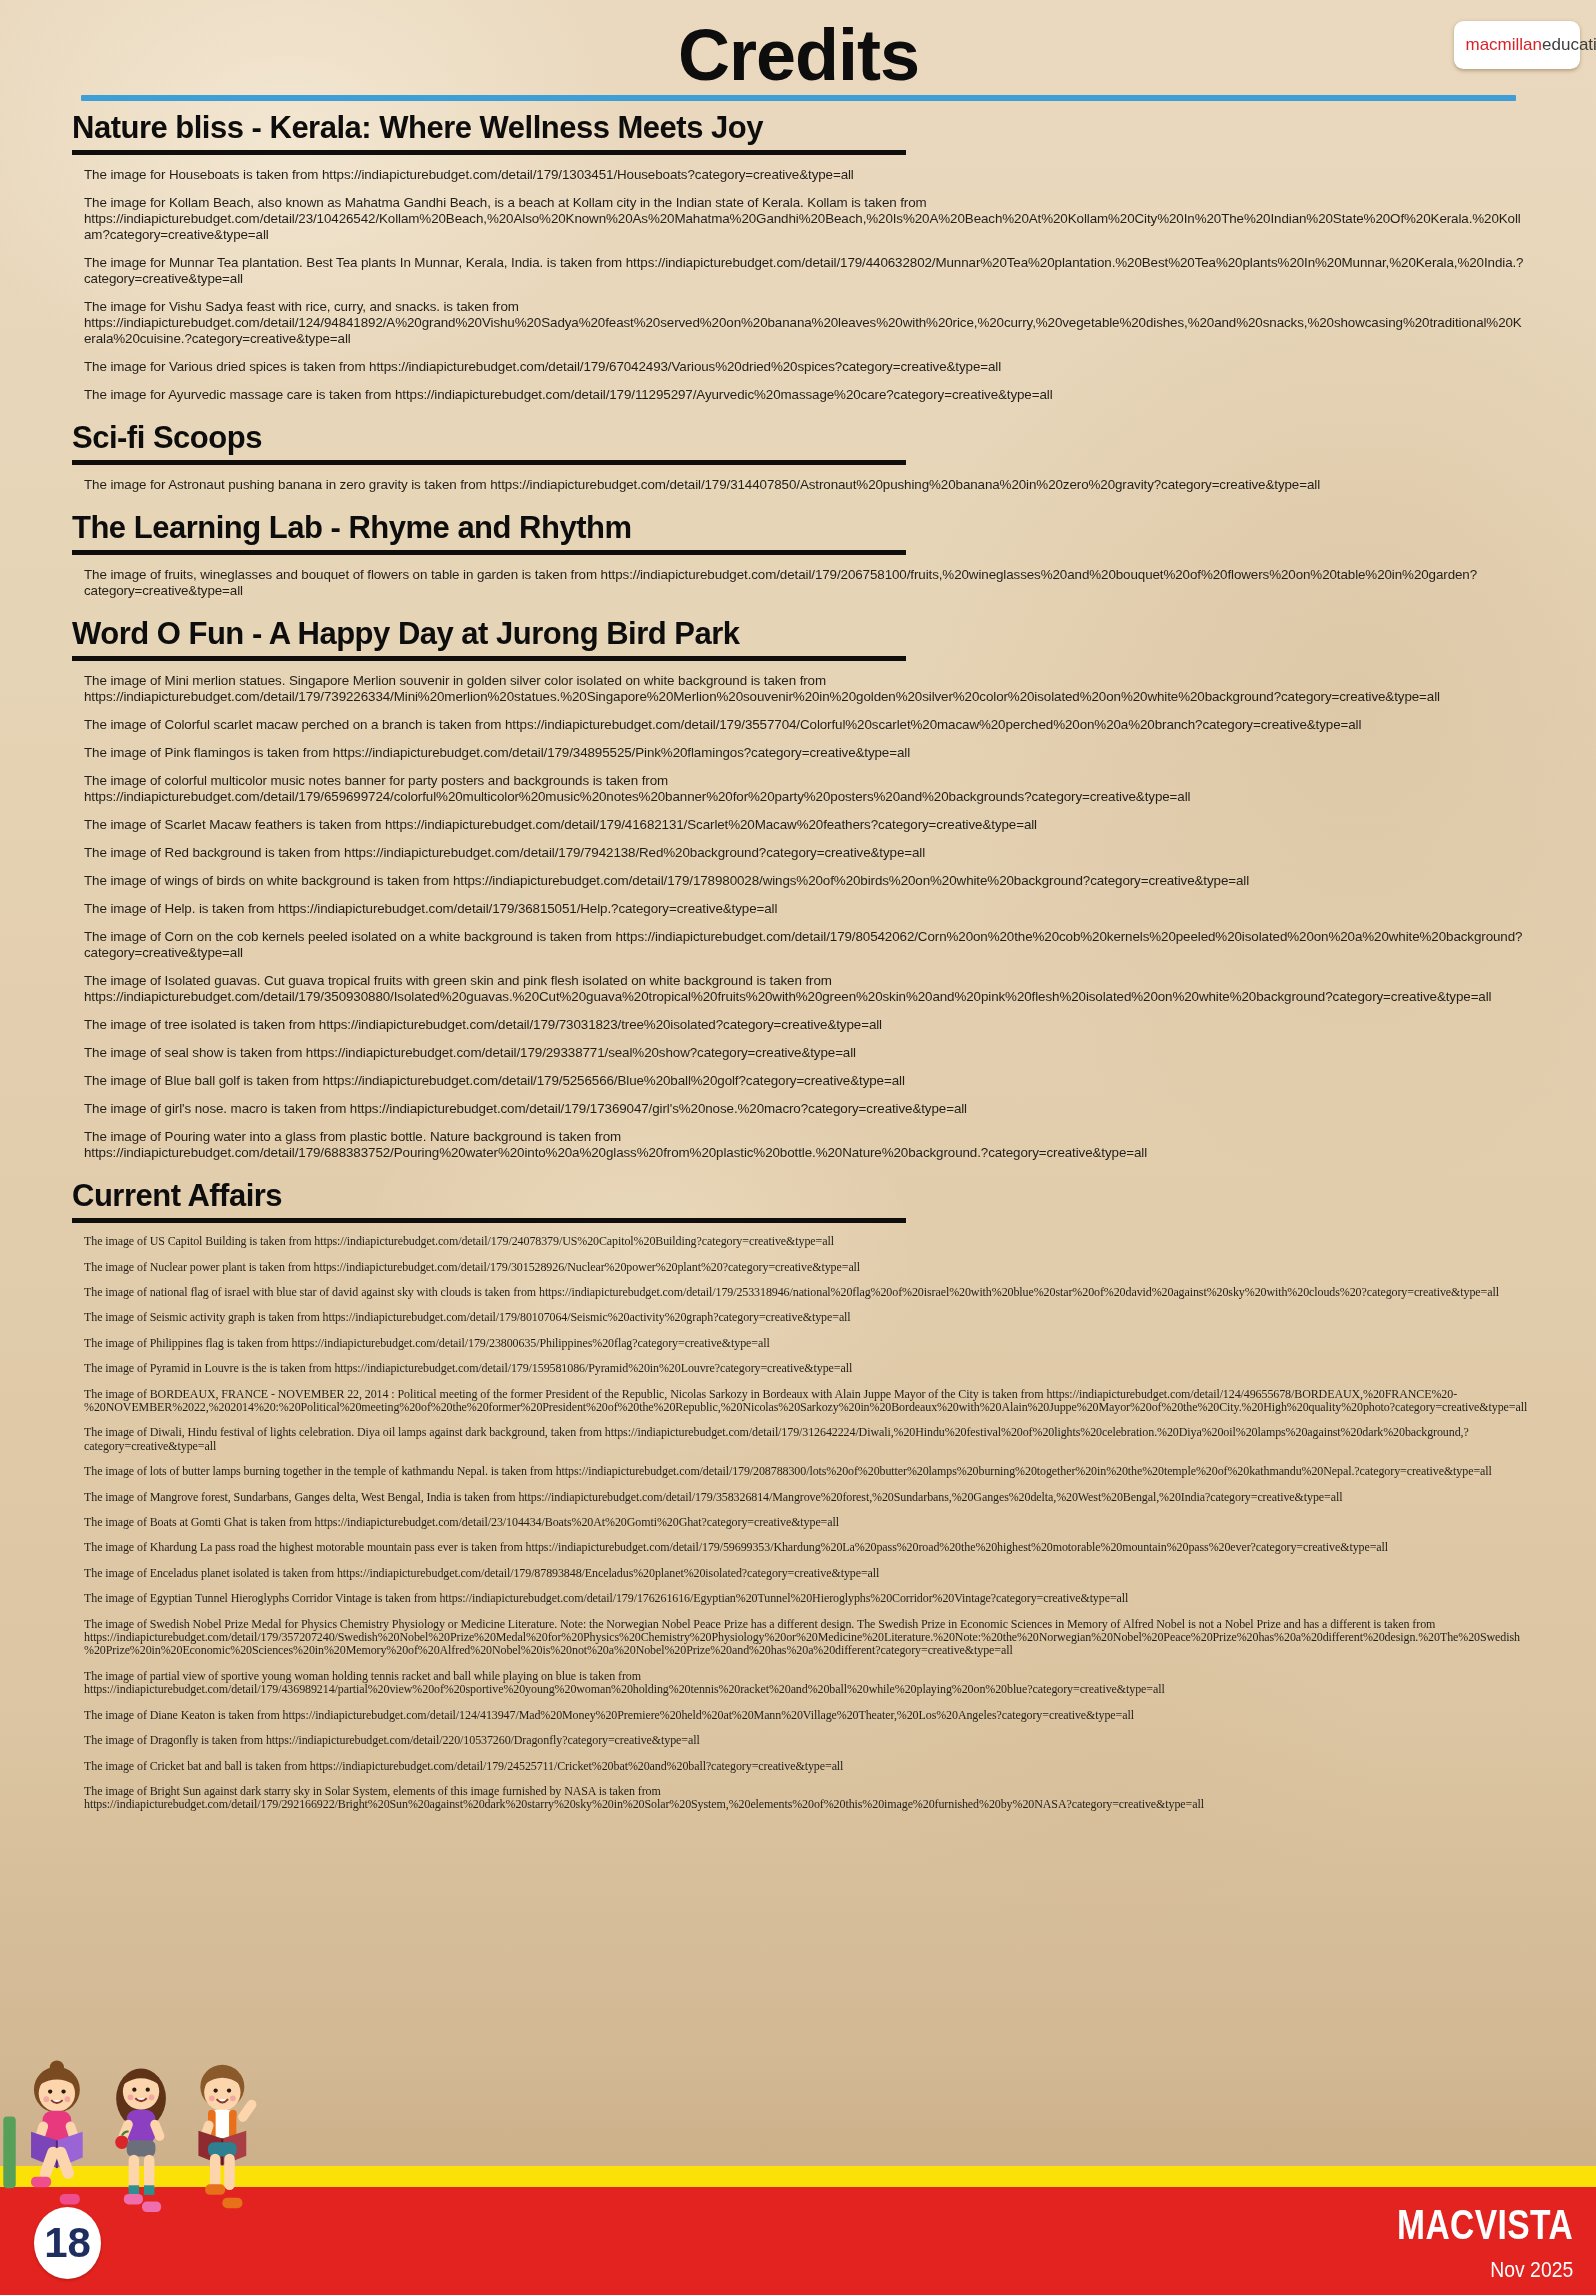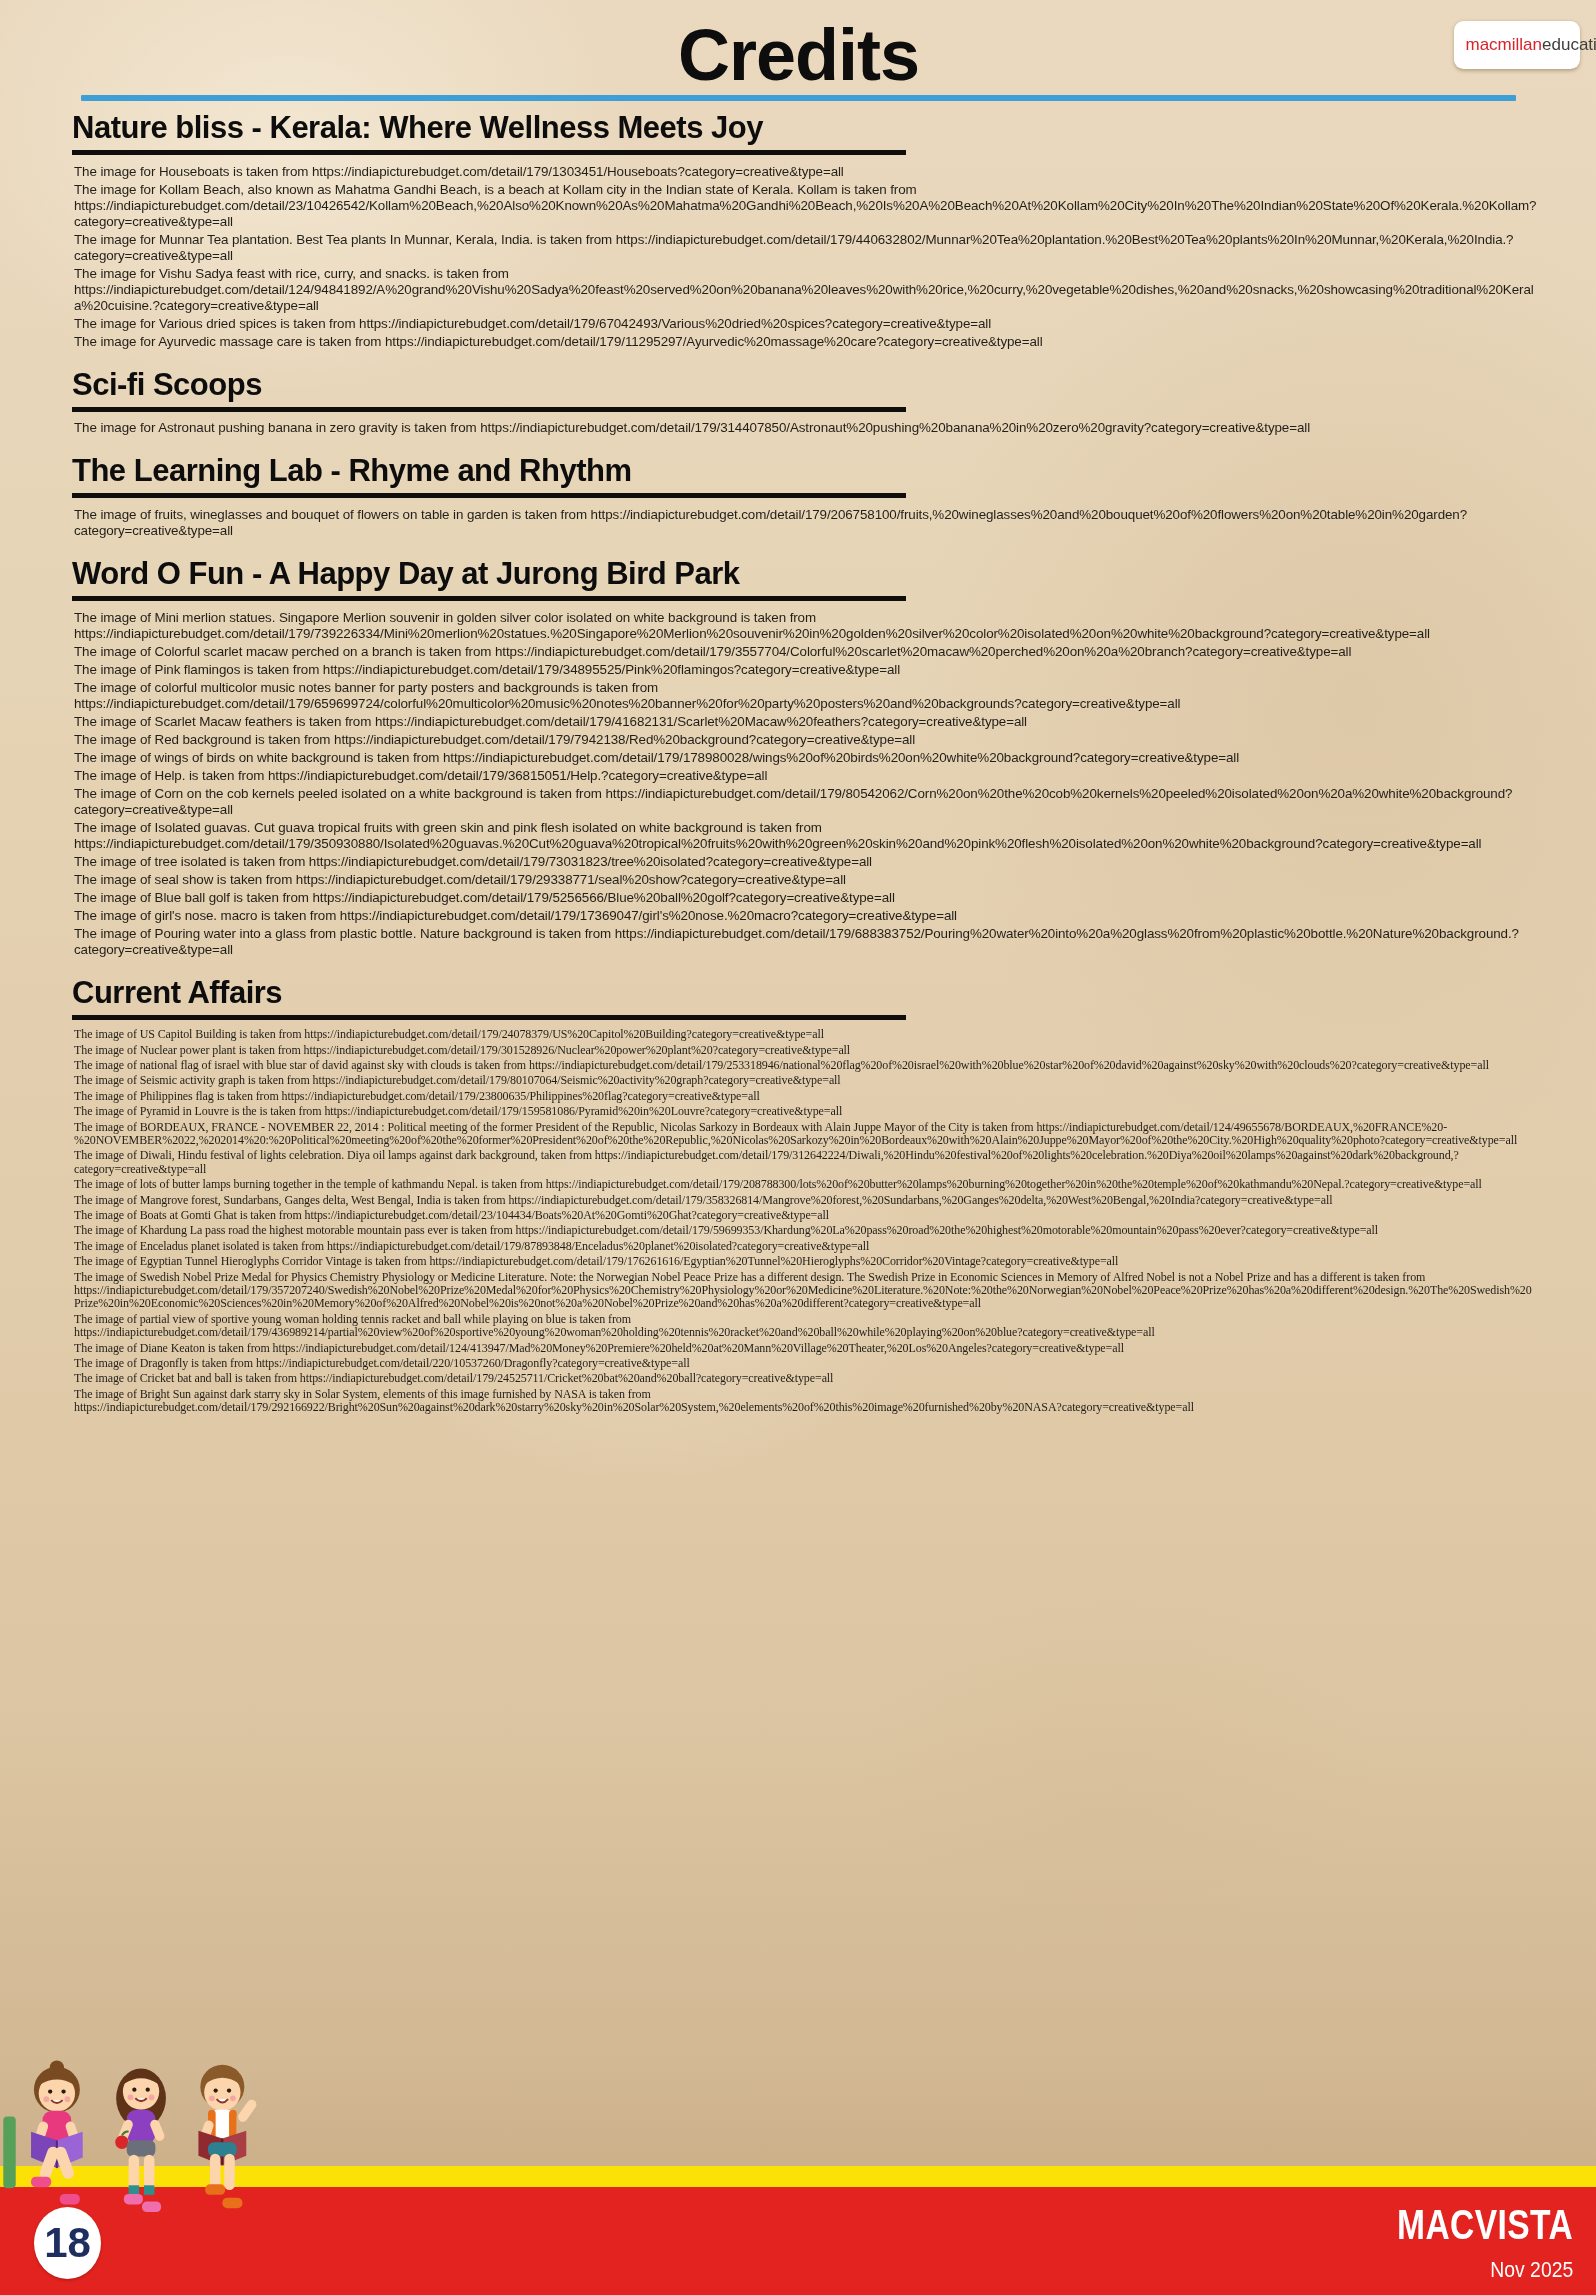--- a/index.html
+++ b/index.html
@@ -44,7 +44,7 @@
   }
   .sec-rule{width:834px;max-width:100%;height:4.8px;background:#0f0e0c;margin:0 0 8.6px 0;}
   p.credit{
-    margin:2px;font-size:13.4px;line-height:16px;color:#221f19;
+    margin:12px;font-size:13.4px;line-height:16px;color:#221f19;
     overflow-wrap:anywhere;word-break:break-word;letter-spacing:-0.1px;
   }
   section.small p.credit{font-size:12px;line-height:13.4px;font-family:Liberation Serif, serif;}

